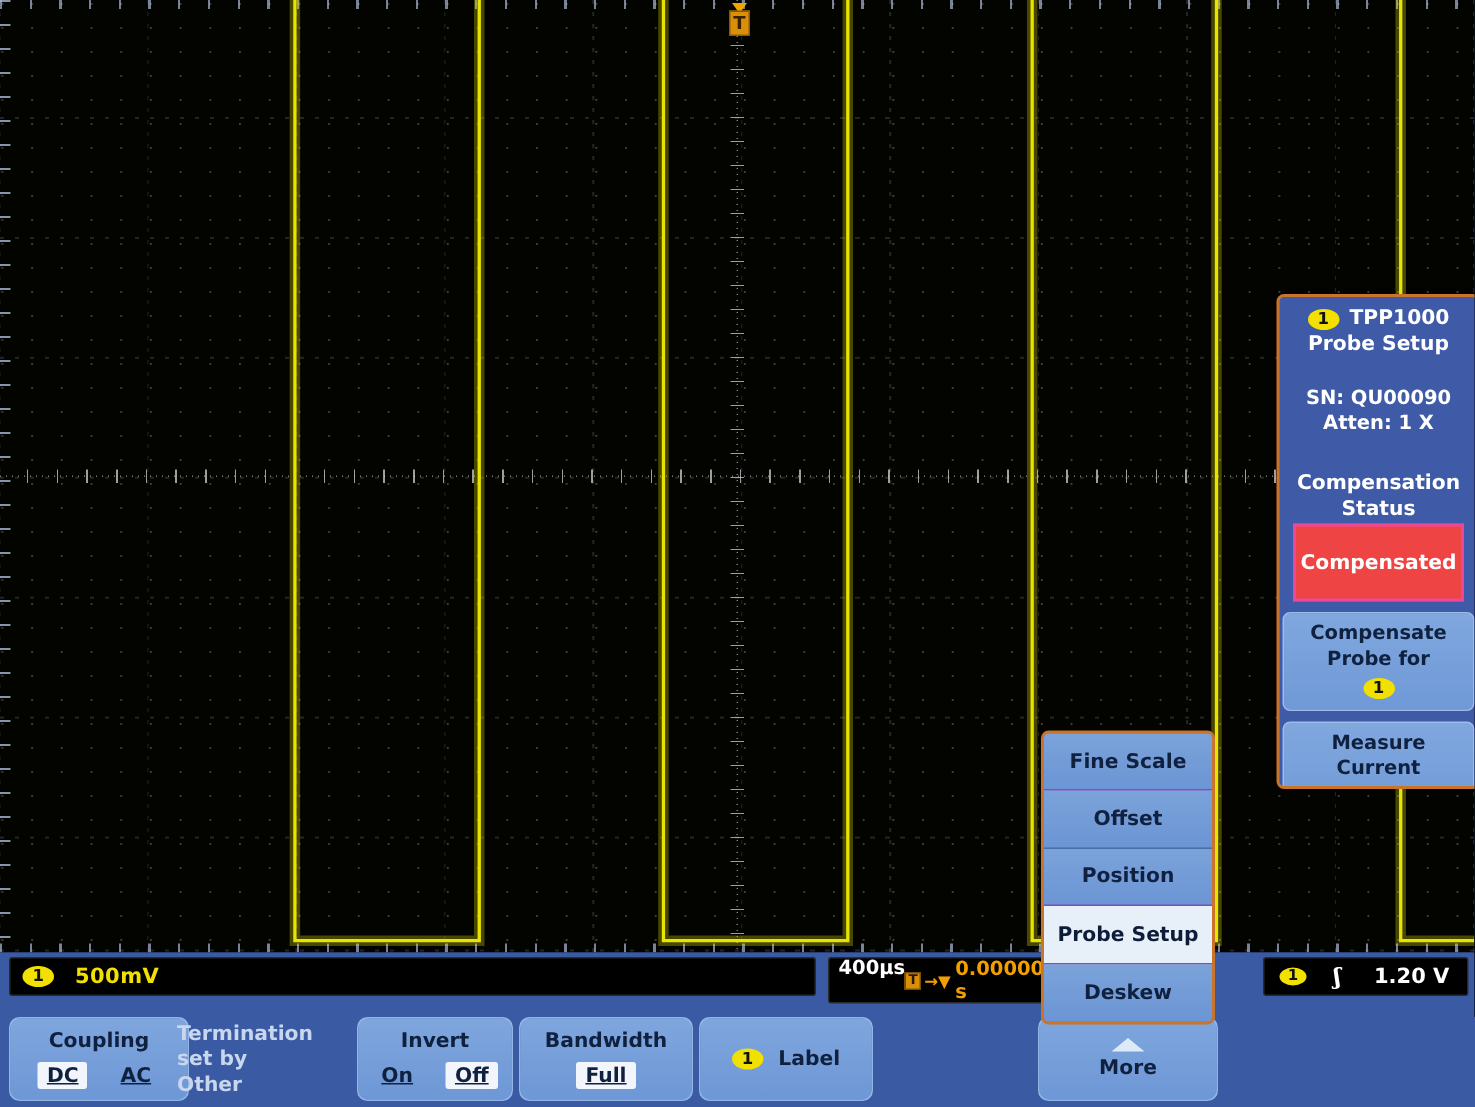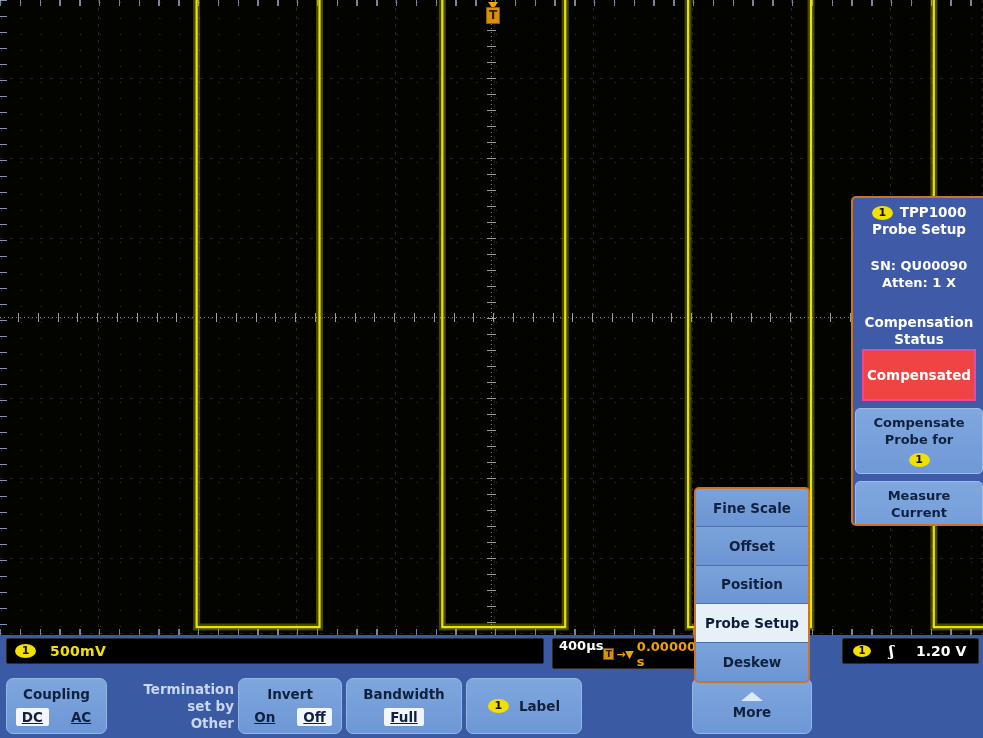--- a/index.html
+++ b/index.html
@@ -203,7 +203,7 @@
     font: bold 13.5px "DejaVu Sans", sans-serif;
     text-align: center; line-height: 17px;
   }
-  #btn-coupling    { left: 6px;   width: 101px; }
+  #btn-coupling    { left: 6px;   width: 120px; }
   #termination-label { left: 118px; width: 116px; }
   #btn-invert      { left: 238px; width: 104px; }
   #btn-bandwidth   { left: 346px; width: 116px; }

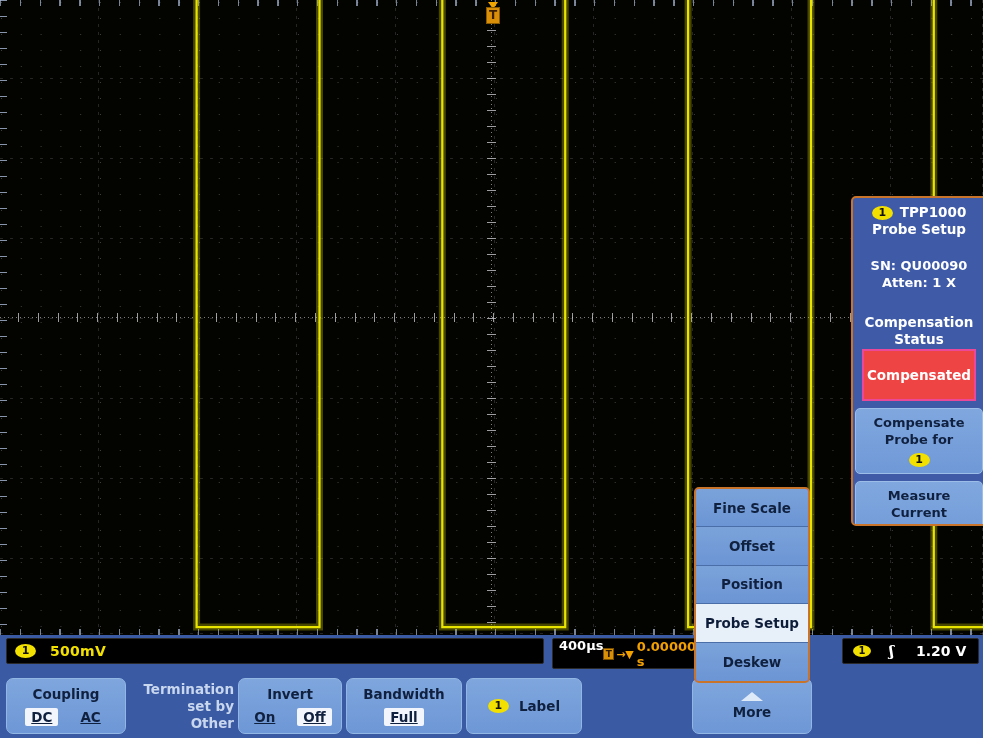--- a/index.html
+++ b/index.html
@@ -198,7 +198,7 @@
   .flat-label {
     position: absolute; top: 4px; height: 56px;
     display: flex; flex-direction: column;
-    align-items: flex-end; justify-content: center;
+    align-items: flex-start; justify-content: center;
     color: #c8d6ee;
     font: bold 13.5px "DejaVu Sans", sans-serif;
     text-align: center; line-height: 17px;

